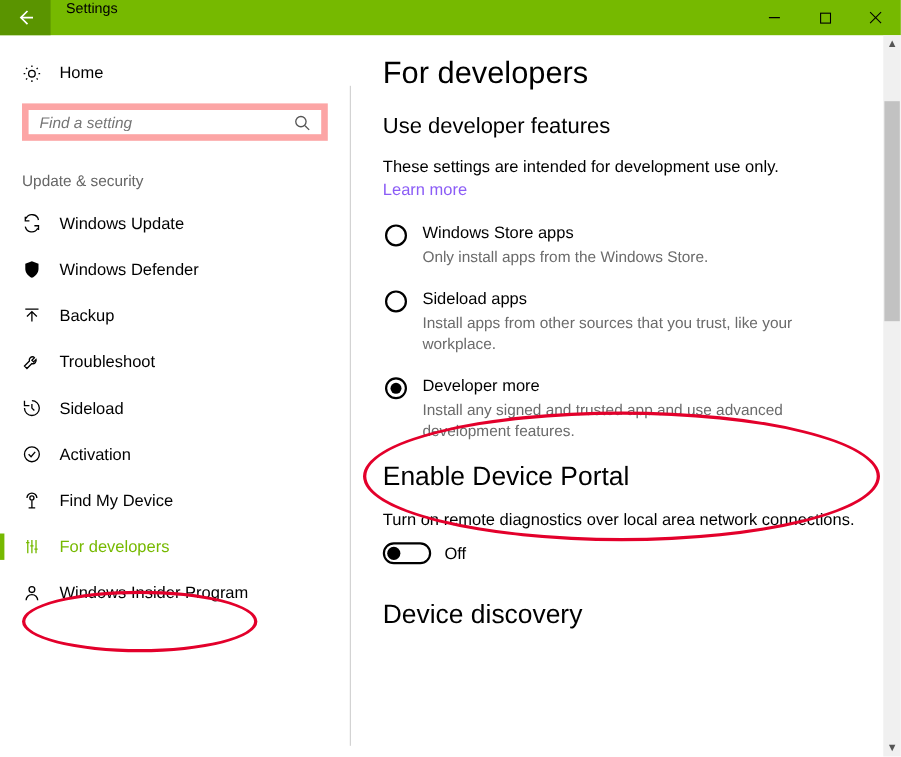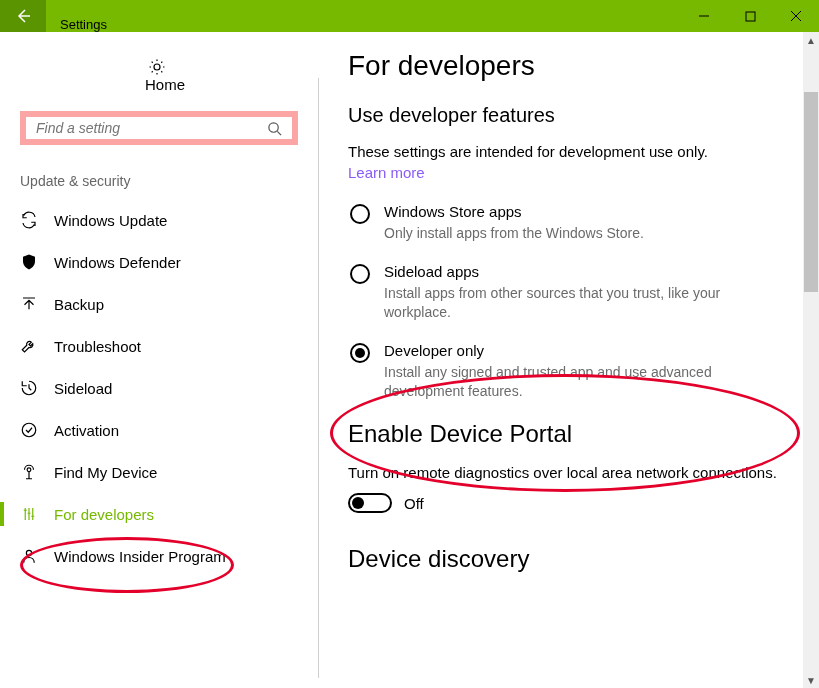--- a/index.html
+++ b/index.html
@@ -17,7 +17,7 @@
     height: 32px;
     background: #76b900;
     display: flex;
-    align-items: flex-end;
+    align-items: flex-start;
     color: #000;
   }
   .back-btn {

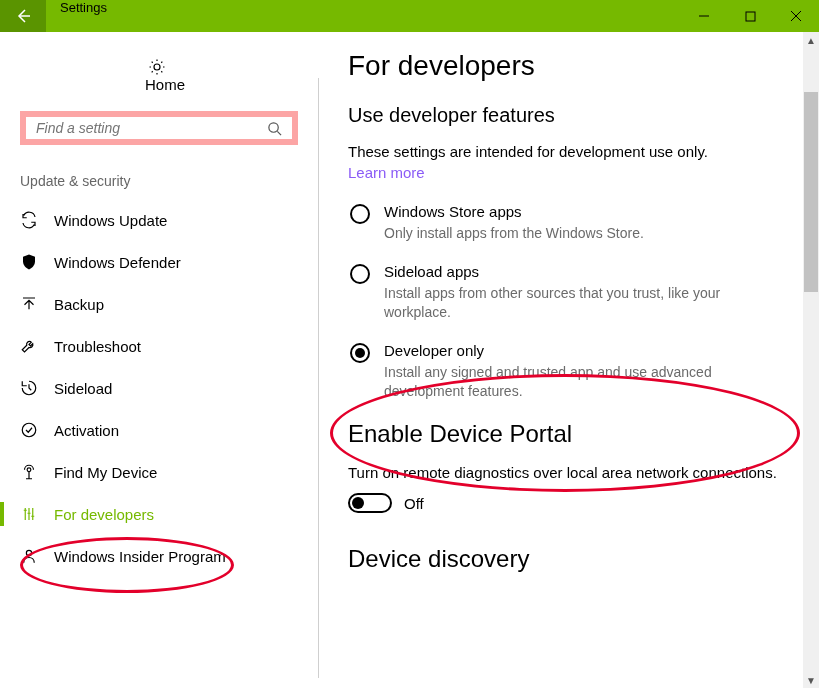--- a/index.html
+++ b/index.html
@@ -56,9 +56,7 @@
   }
   .home-row {
     display: flex;
-    align-items: center;
     padding: 6px 20px 18px 20px;
-    flex-direction: column;
   }
   .home-row .icon { width: 22px; display:flex; align-items:center; }
   .home-row .label { font-size: 15px; margin-left: 12px; }

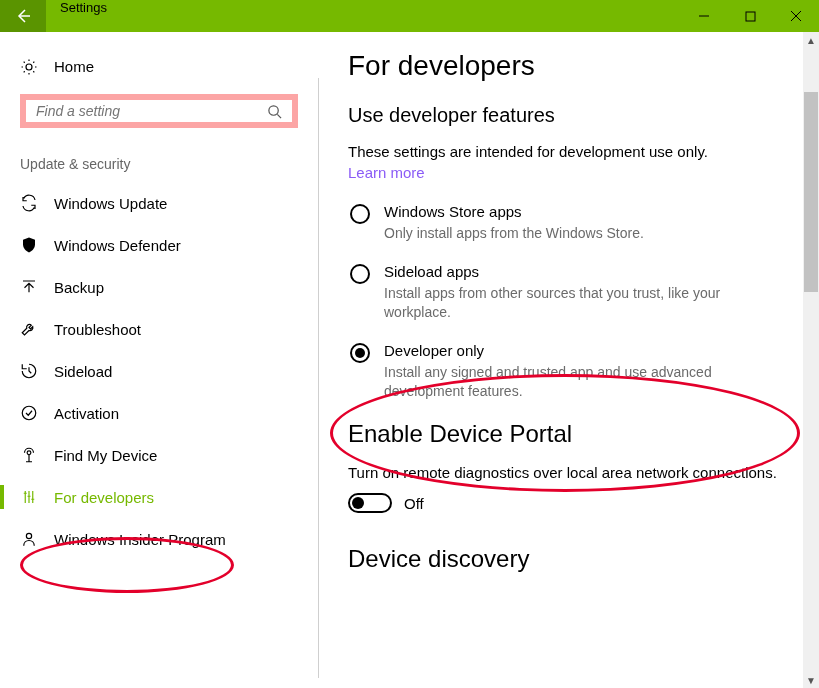--- a/index.html
+++ b/index.html
@@ -376,7 +376,7 @@
     <div class="radio-option">
       <div class="radio on"></div>
       <div class="radio-body">
-        <div class="radio-label">Developer only</div>
+        <div class="radio-label">Developer more</div>
         <div class="radio-desc">Install any signed and trusted app and use advanced development features.</div>
       </div>
     </div>

